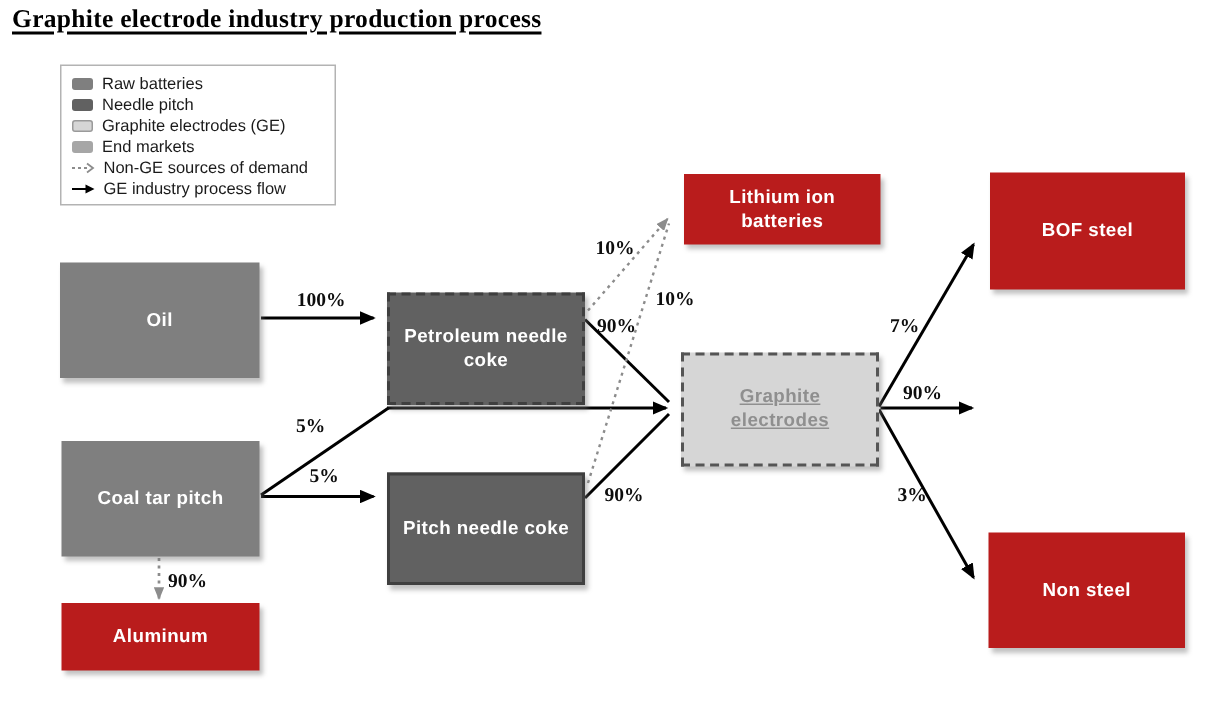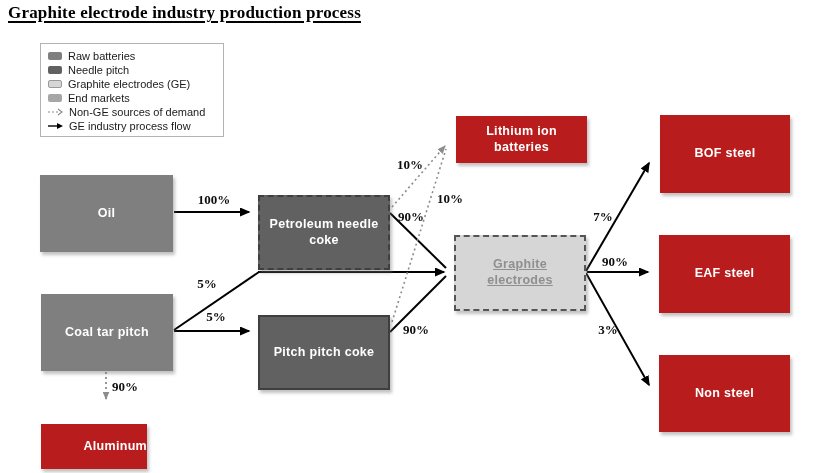--- a/index.html
+++ b/index.html
@@ -147,9 +147,6 @@
   <div class="node end n-bof">
     <span>BOF steel</span>
   </div>
-  <div class="node end n-eaf">
-    <span>EAF steel</span>
-  </div>
   <div class="node end n-non">
     <span>Non steel</span>
   </div>

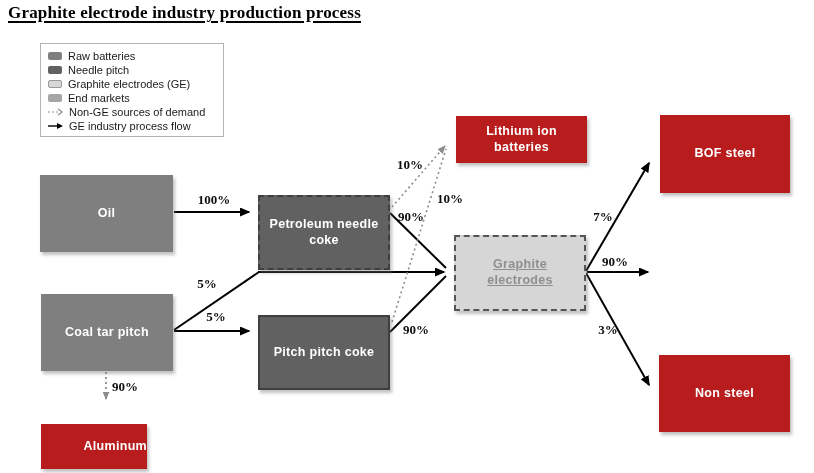--- a/index.html
+++ b/index.html
@@ -136,7 +136,7 @@
     <span>Petroleum needle coke</span>
   </div>
   <div class="node needle n-pic">
-    <span>Pitch pitch coke</span>
+    <span>Pitch needle coke</span>
   </div>
   <div class="node end n-lib">
     <span>Lithium ion batteries</span>

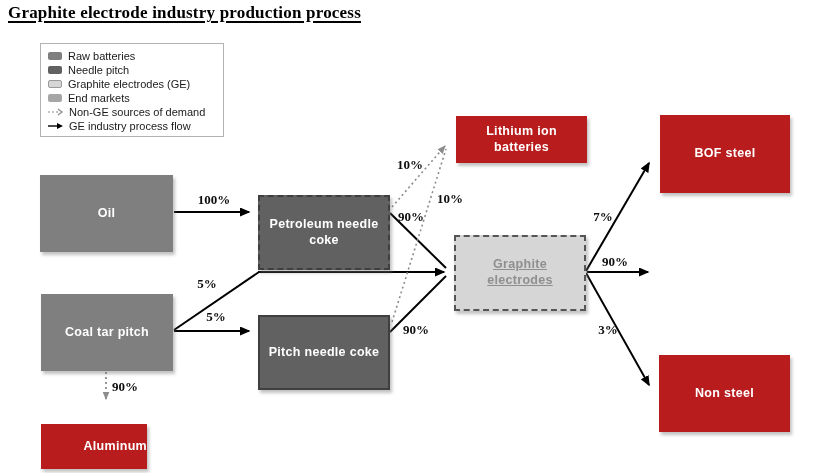--- a/index.html
+++ b/index.html
@@ -42,7 +42,7 @@
   .n-bof{left:660px;top:115px;width:130px;height:78px;}
   .n-eaf{left:659px;top:235px;width:131px;height:78px;}
   .n-non{left:659px;top:355px;width:131px;height:77px;}
-  .n-alu{left:41px;top:424px;width:106px;height:45px;justify-content:flex-end;}
+  .n-alu{left:41px;top:402px;width:132px;height:45px;}
   .flows{position:absolute;left:0;top:0;pointer-events:none;}
   .pct{
     position:absolute;transform:translate(-50%,-50%);

